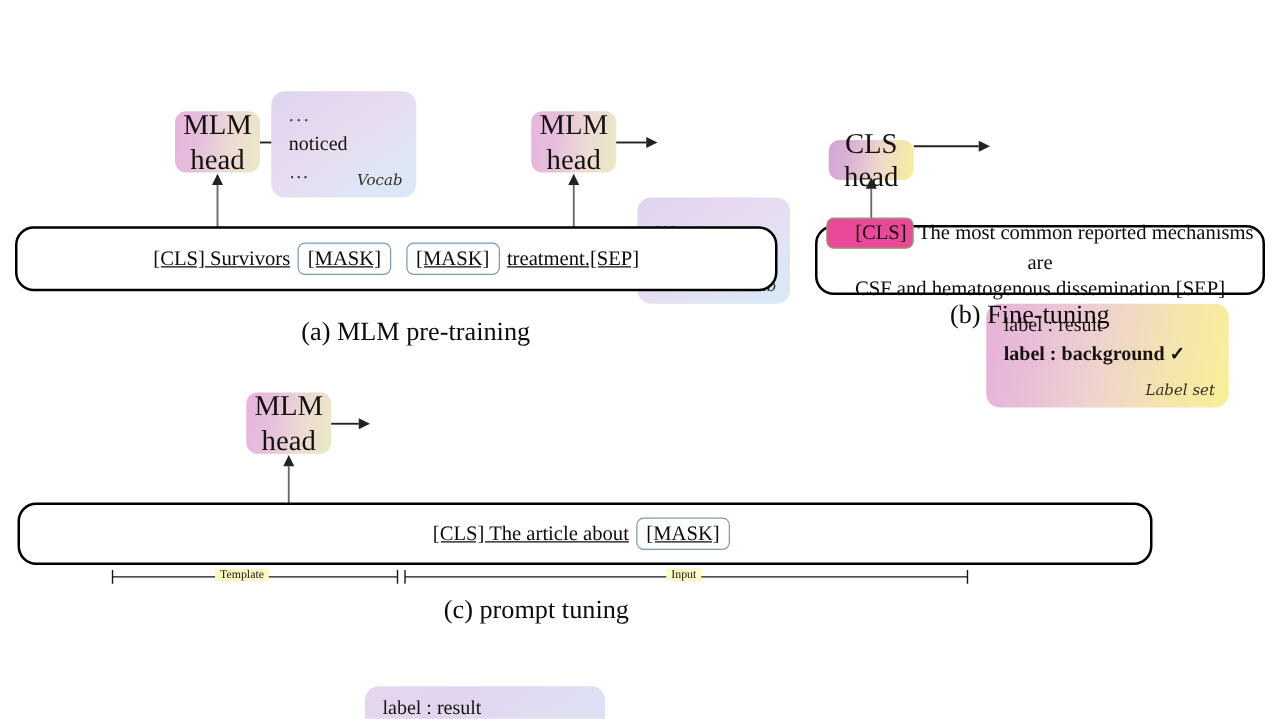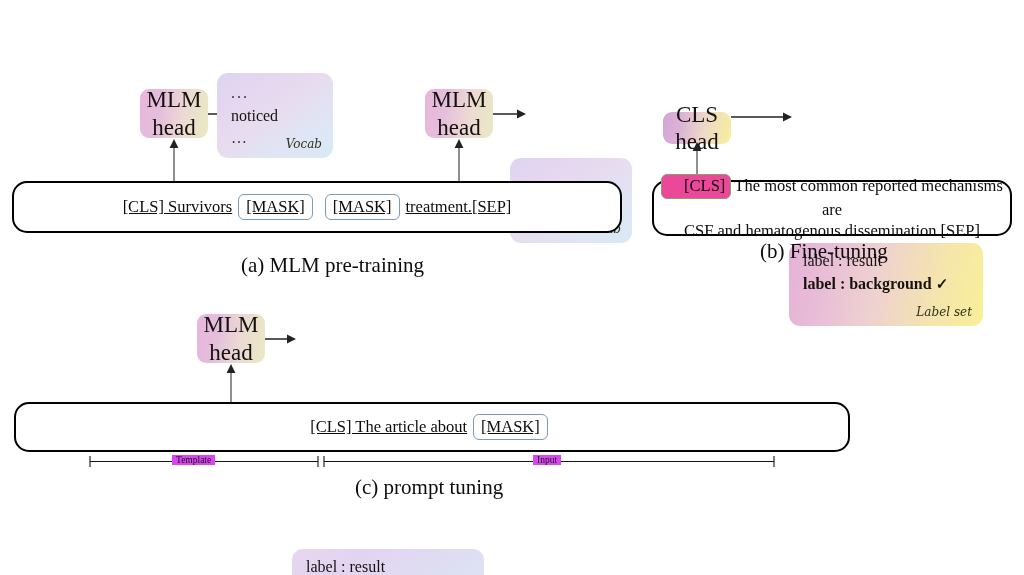--- a/index.html
+++ b/index.html
@@ -247,7 +247,7 @@
   <polygon points="2.6,10 7,1 11.4,10" fill="#222222"></polygon>
 </svg>
 
-<div class="abs sent-box" style="left:14px; top:402px; width:836px; height:50px;">
+<div class="abs sent-box" style="left:14px; top:402px; width:908px; height:50px;">
   <div class="sent-inner">
     <span>[CLS] The article about</span>
     <span class="tok">[MASK]</span>

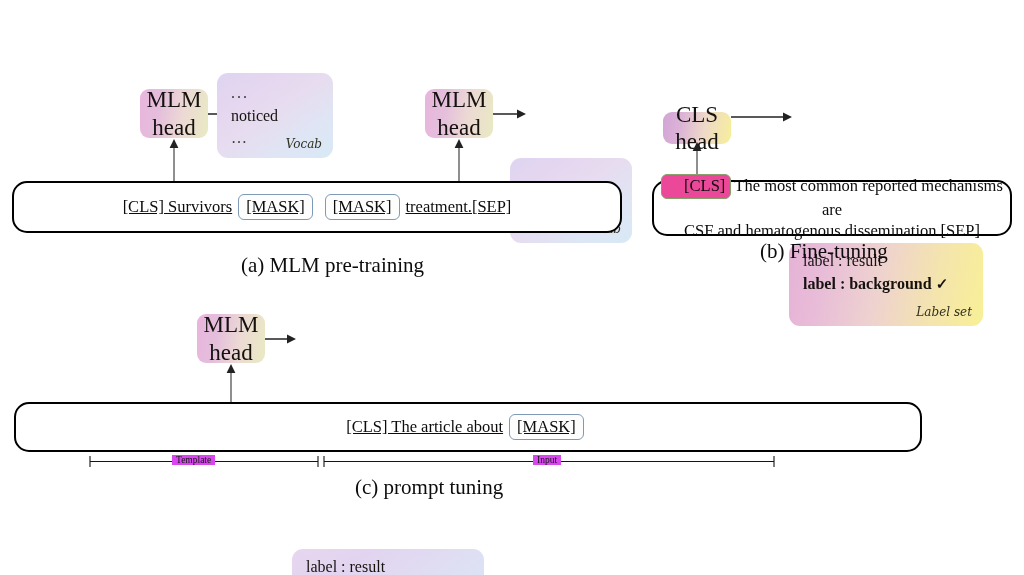--- a/index.html
+++ b/index.html
@@ -126,7 +126,7 @@
     position: absolute;
     font-size: 9.5px;
     color: #141414;
-    background: #d946ef;
+    background: #fef9c3;
     padding: 0 4px;
     white-space: nowrap;
     font-family: "Liberation Serif", serif;

